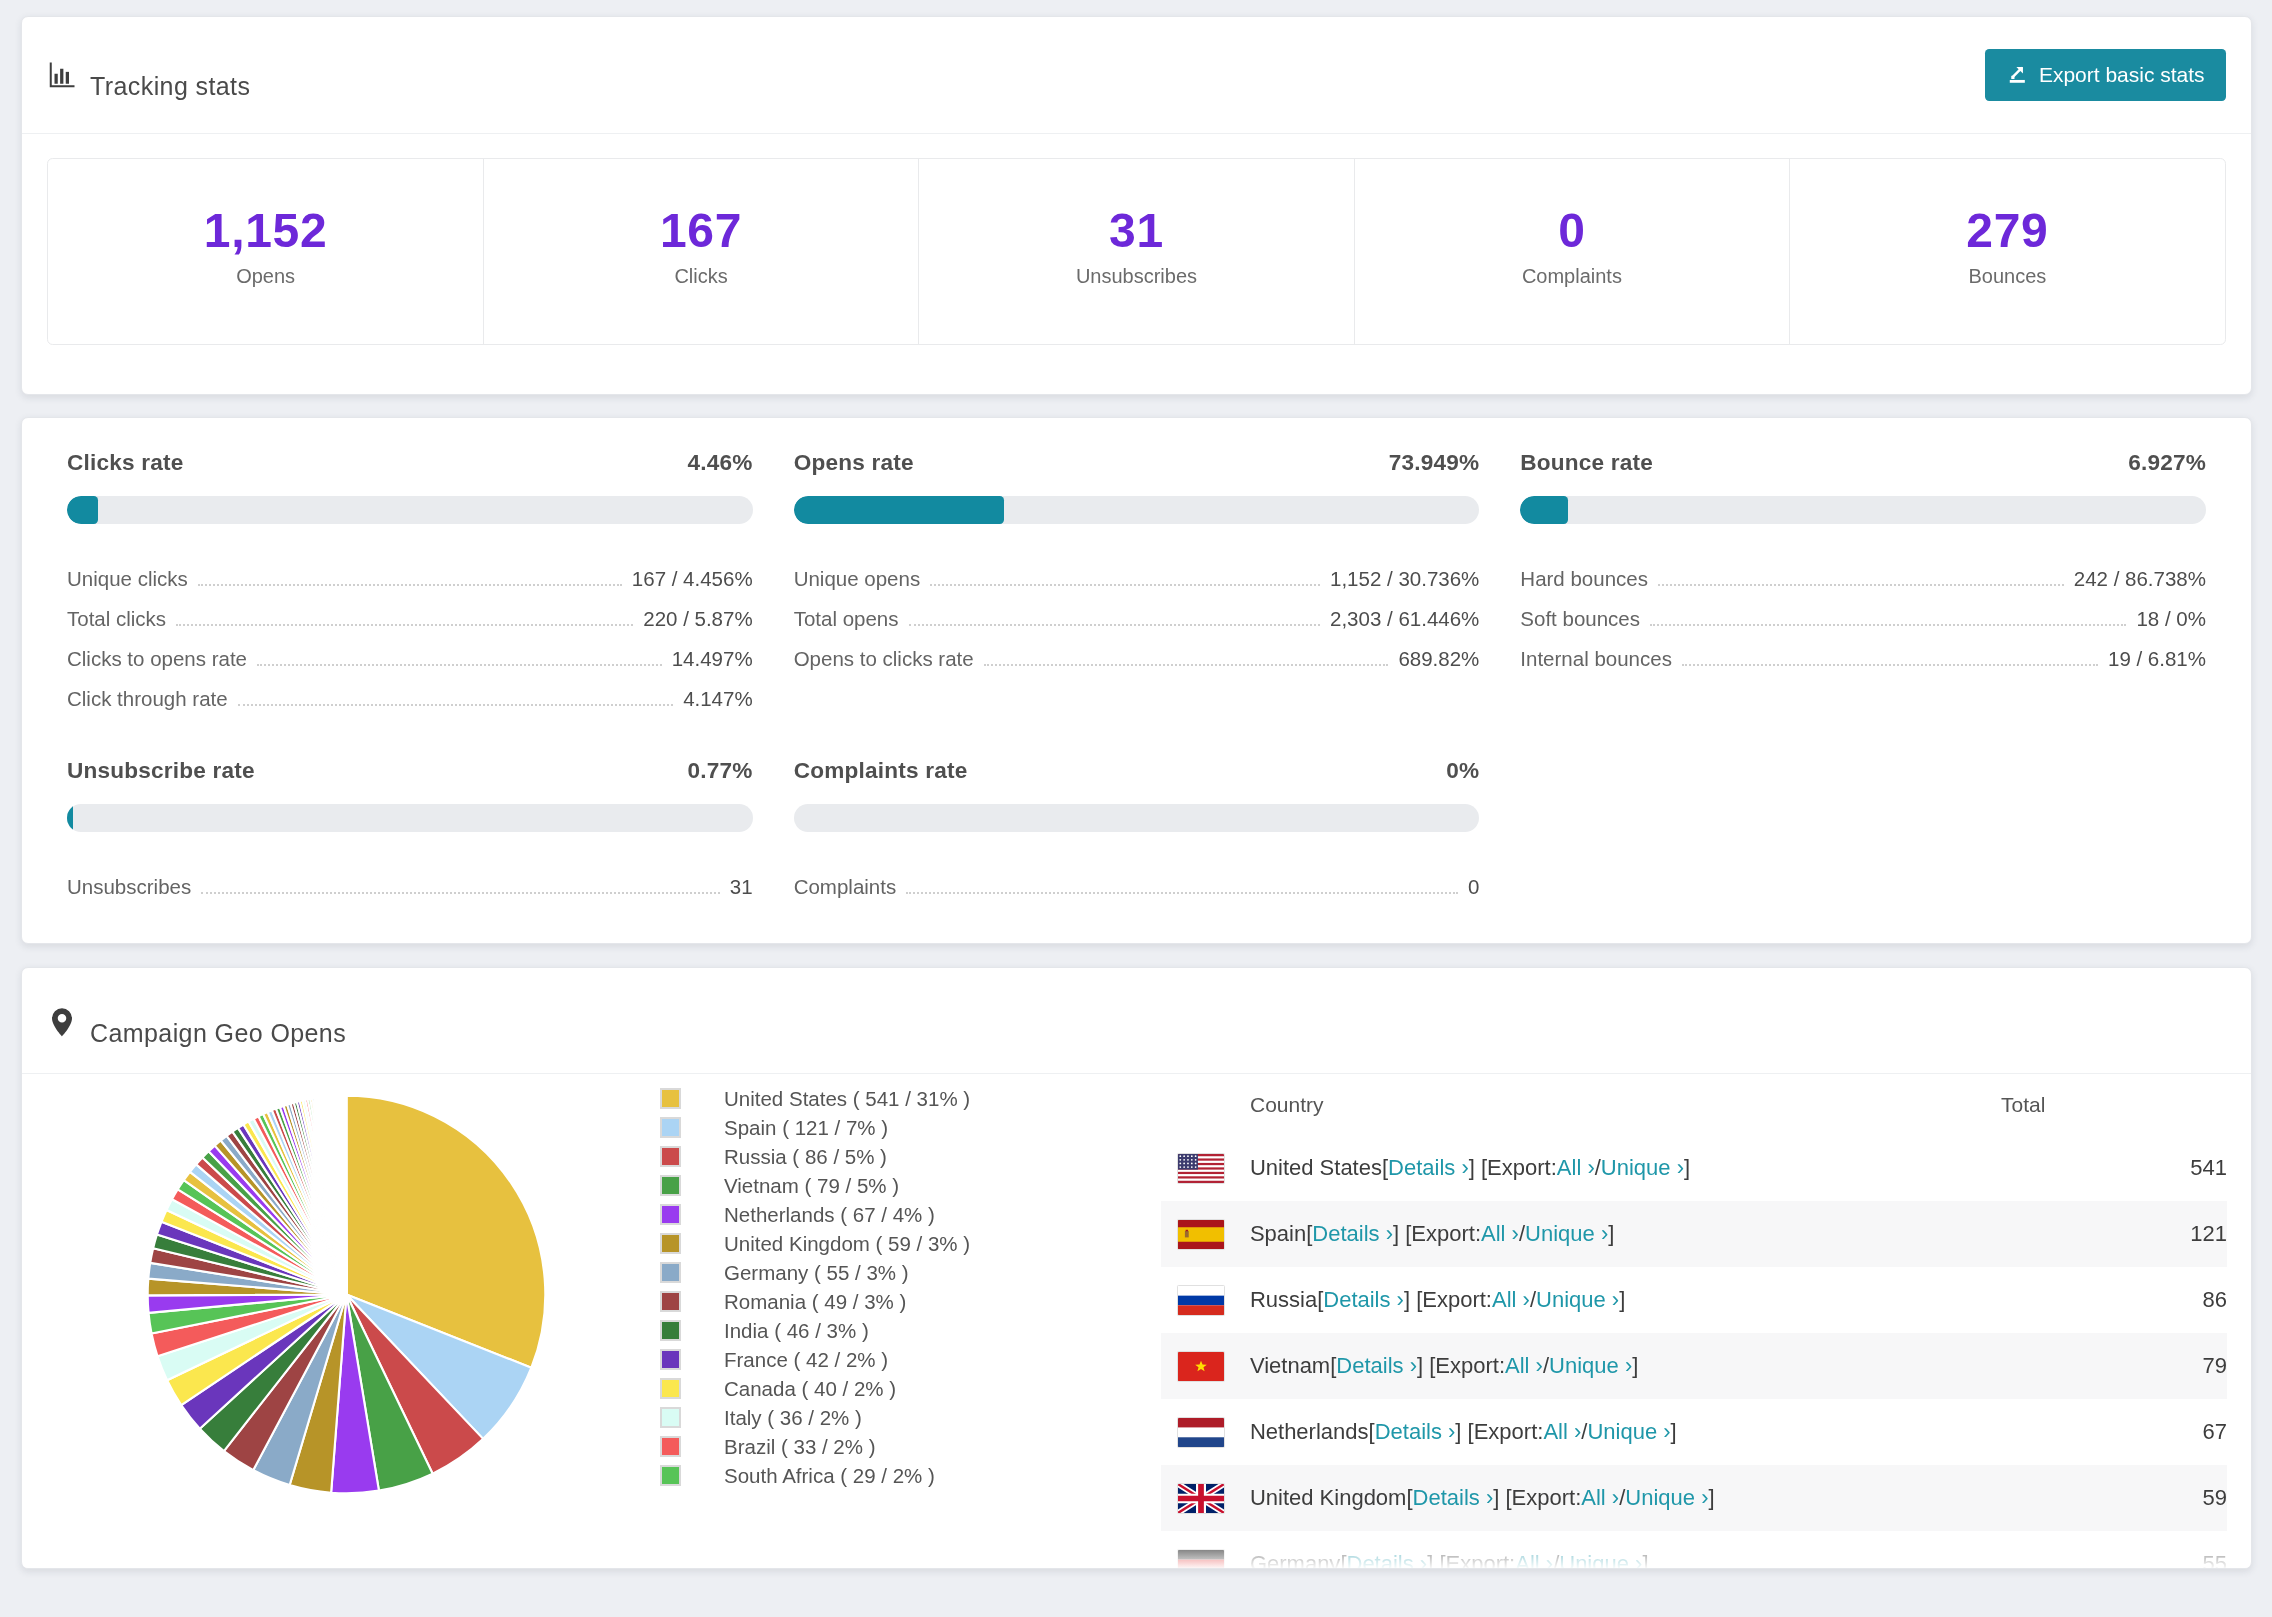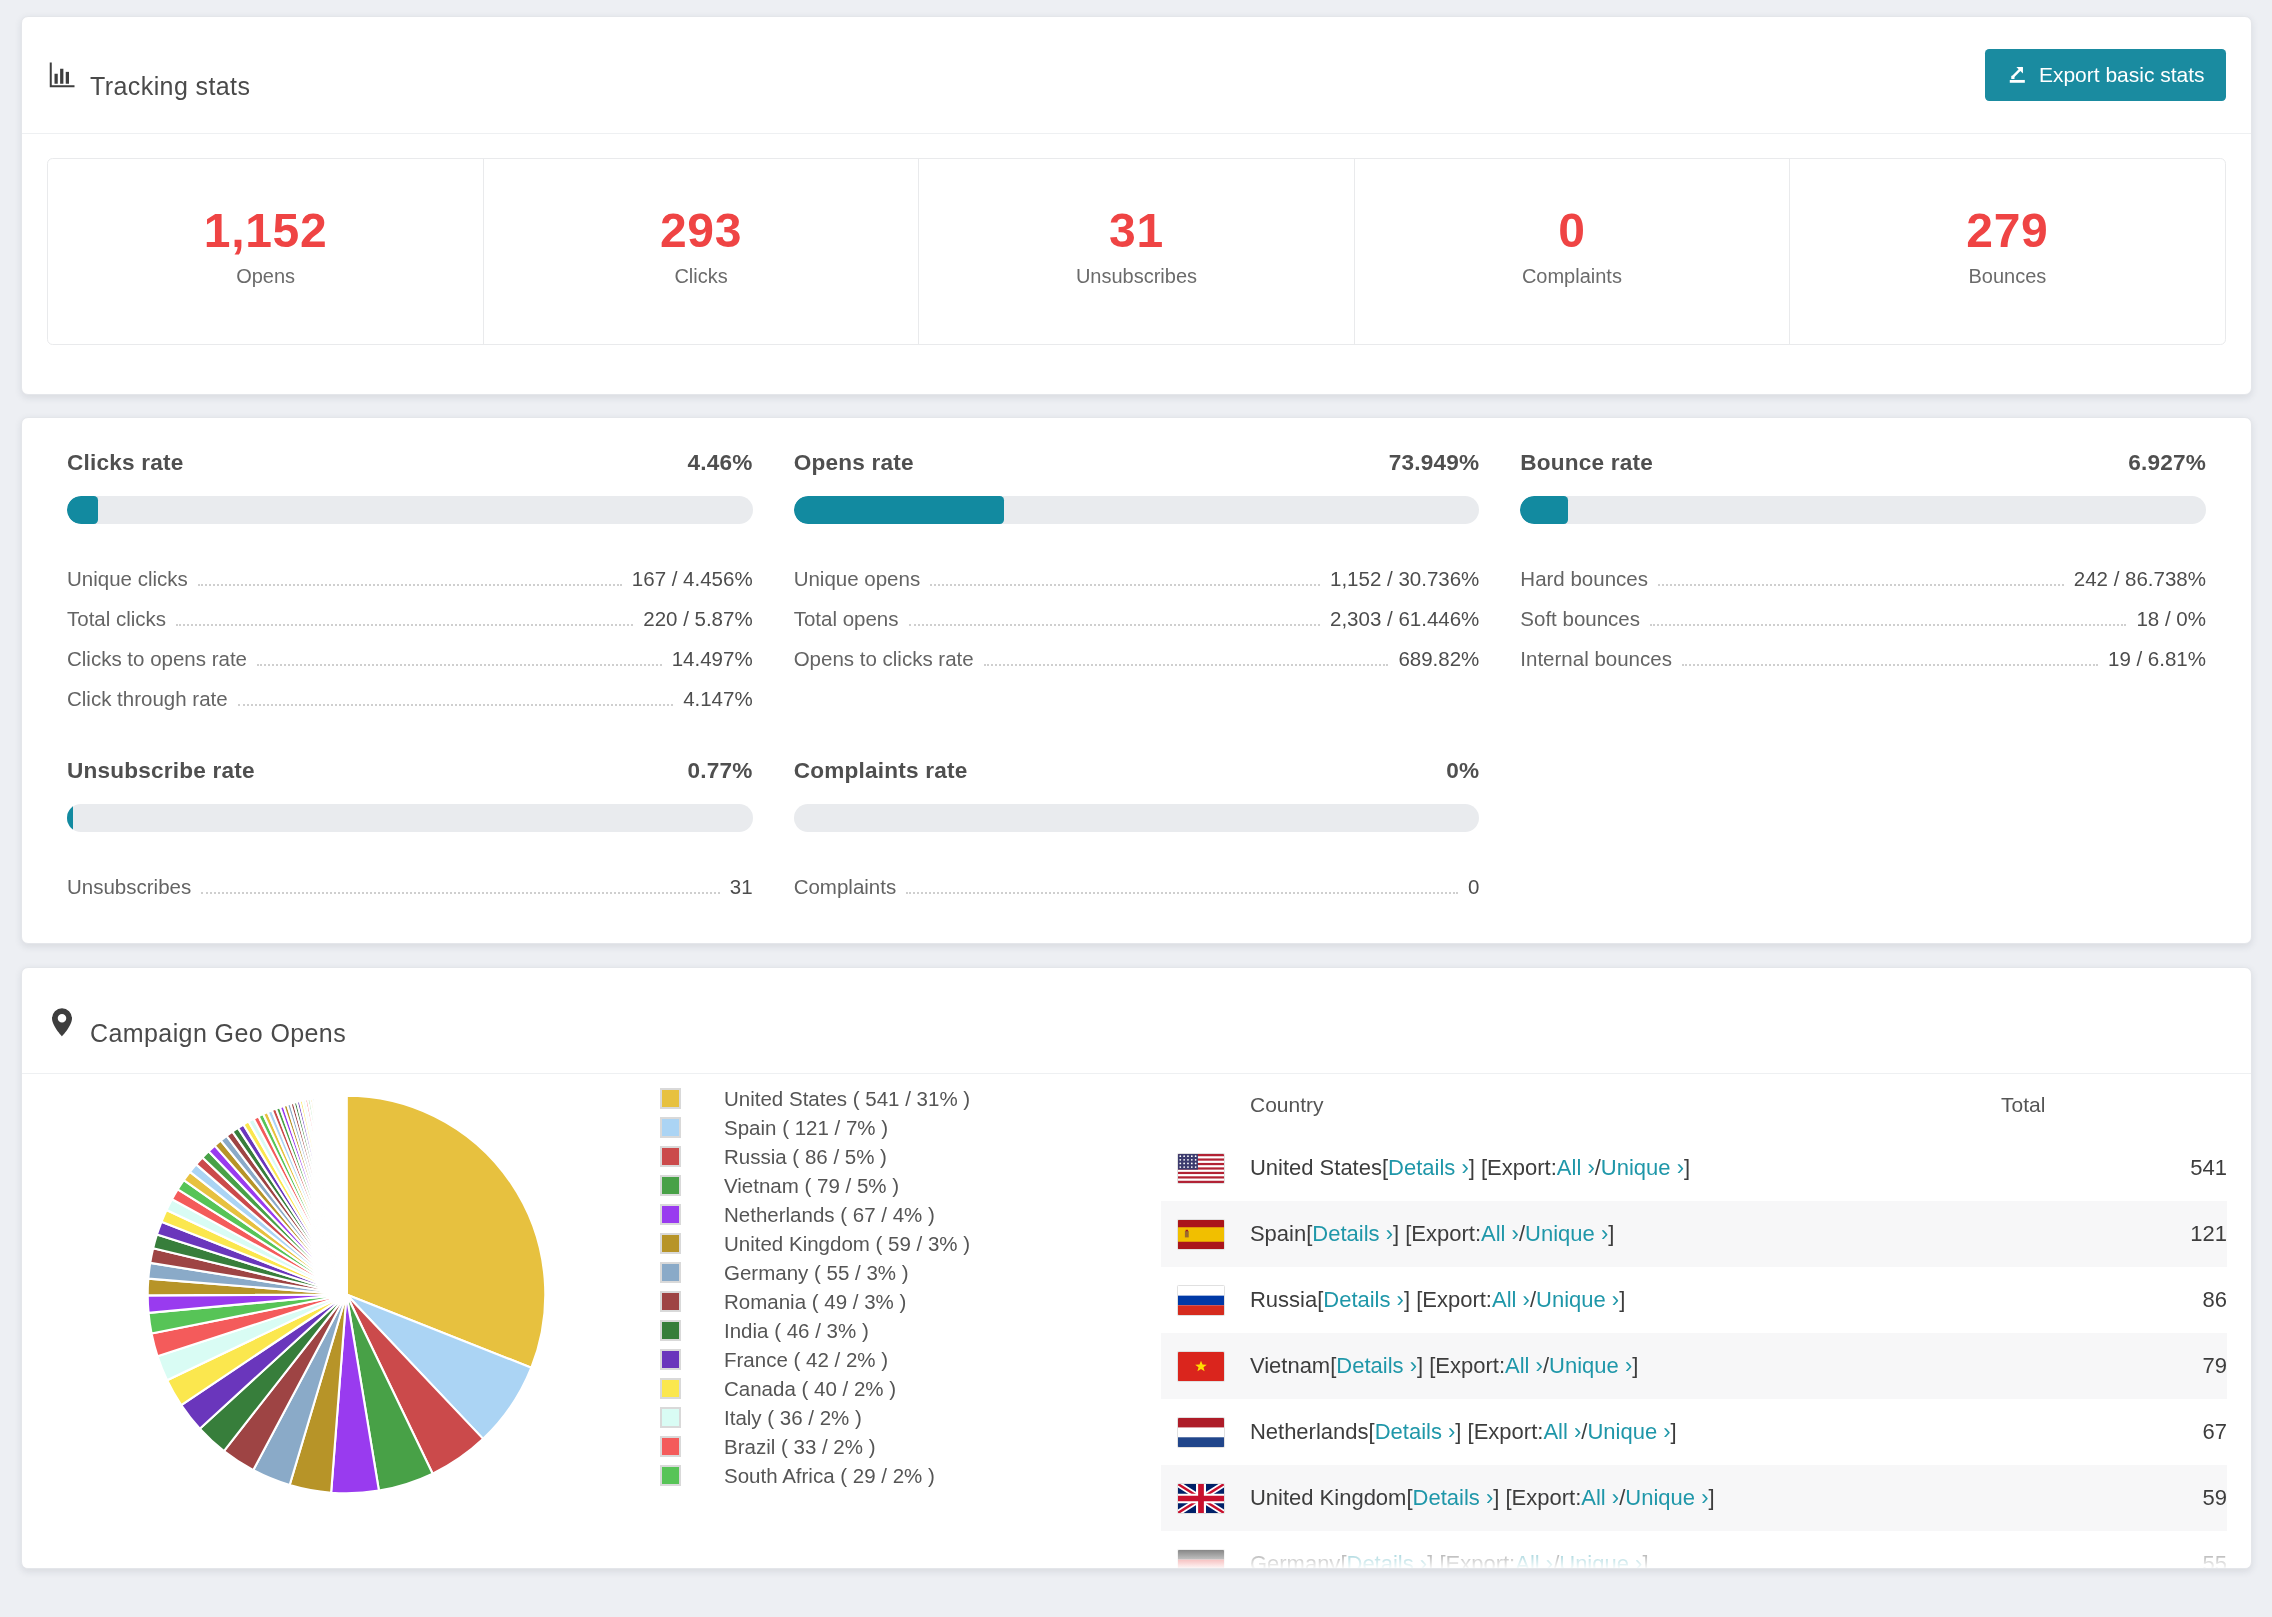--- a/index.html
+++ b/index.html
@@ -20,7 +20,7 @@
   .stats-row { display:flex; margin:24px 25.4px 49px; border:1.4px solid #e9eaec; border-radius:5.6px; }
   .stat-cell { flex:1; text-align:center; padding:44px 0 56px; border-left:1.4px solid #e9eaec; }
   .stat-cell:first-child { border-left:none; }
-  .stat-value { font-size:48px; font-weight:700; color:#ef4444; letter-spacing:0.7px; }
+  .stat-value { font-size:48px; font-weight:700; color:#6d28d9; letter-spacing:0.7px; }
   .stat-label { font-size:20px; color:#6b6b6b; margin-top:7px;text-align:center; }
 
   

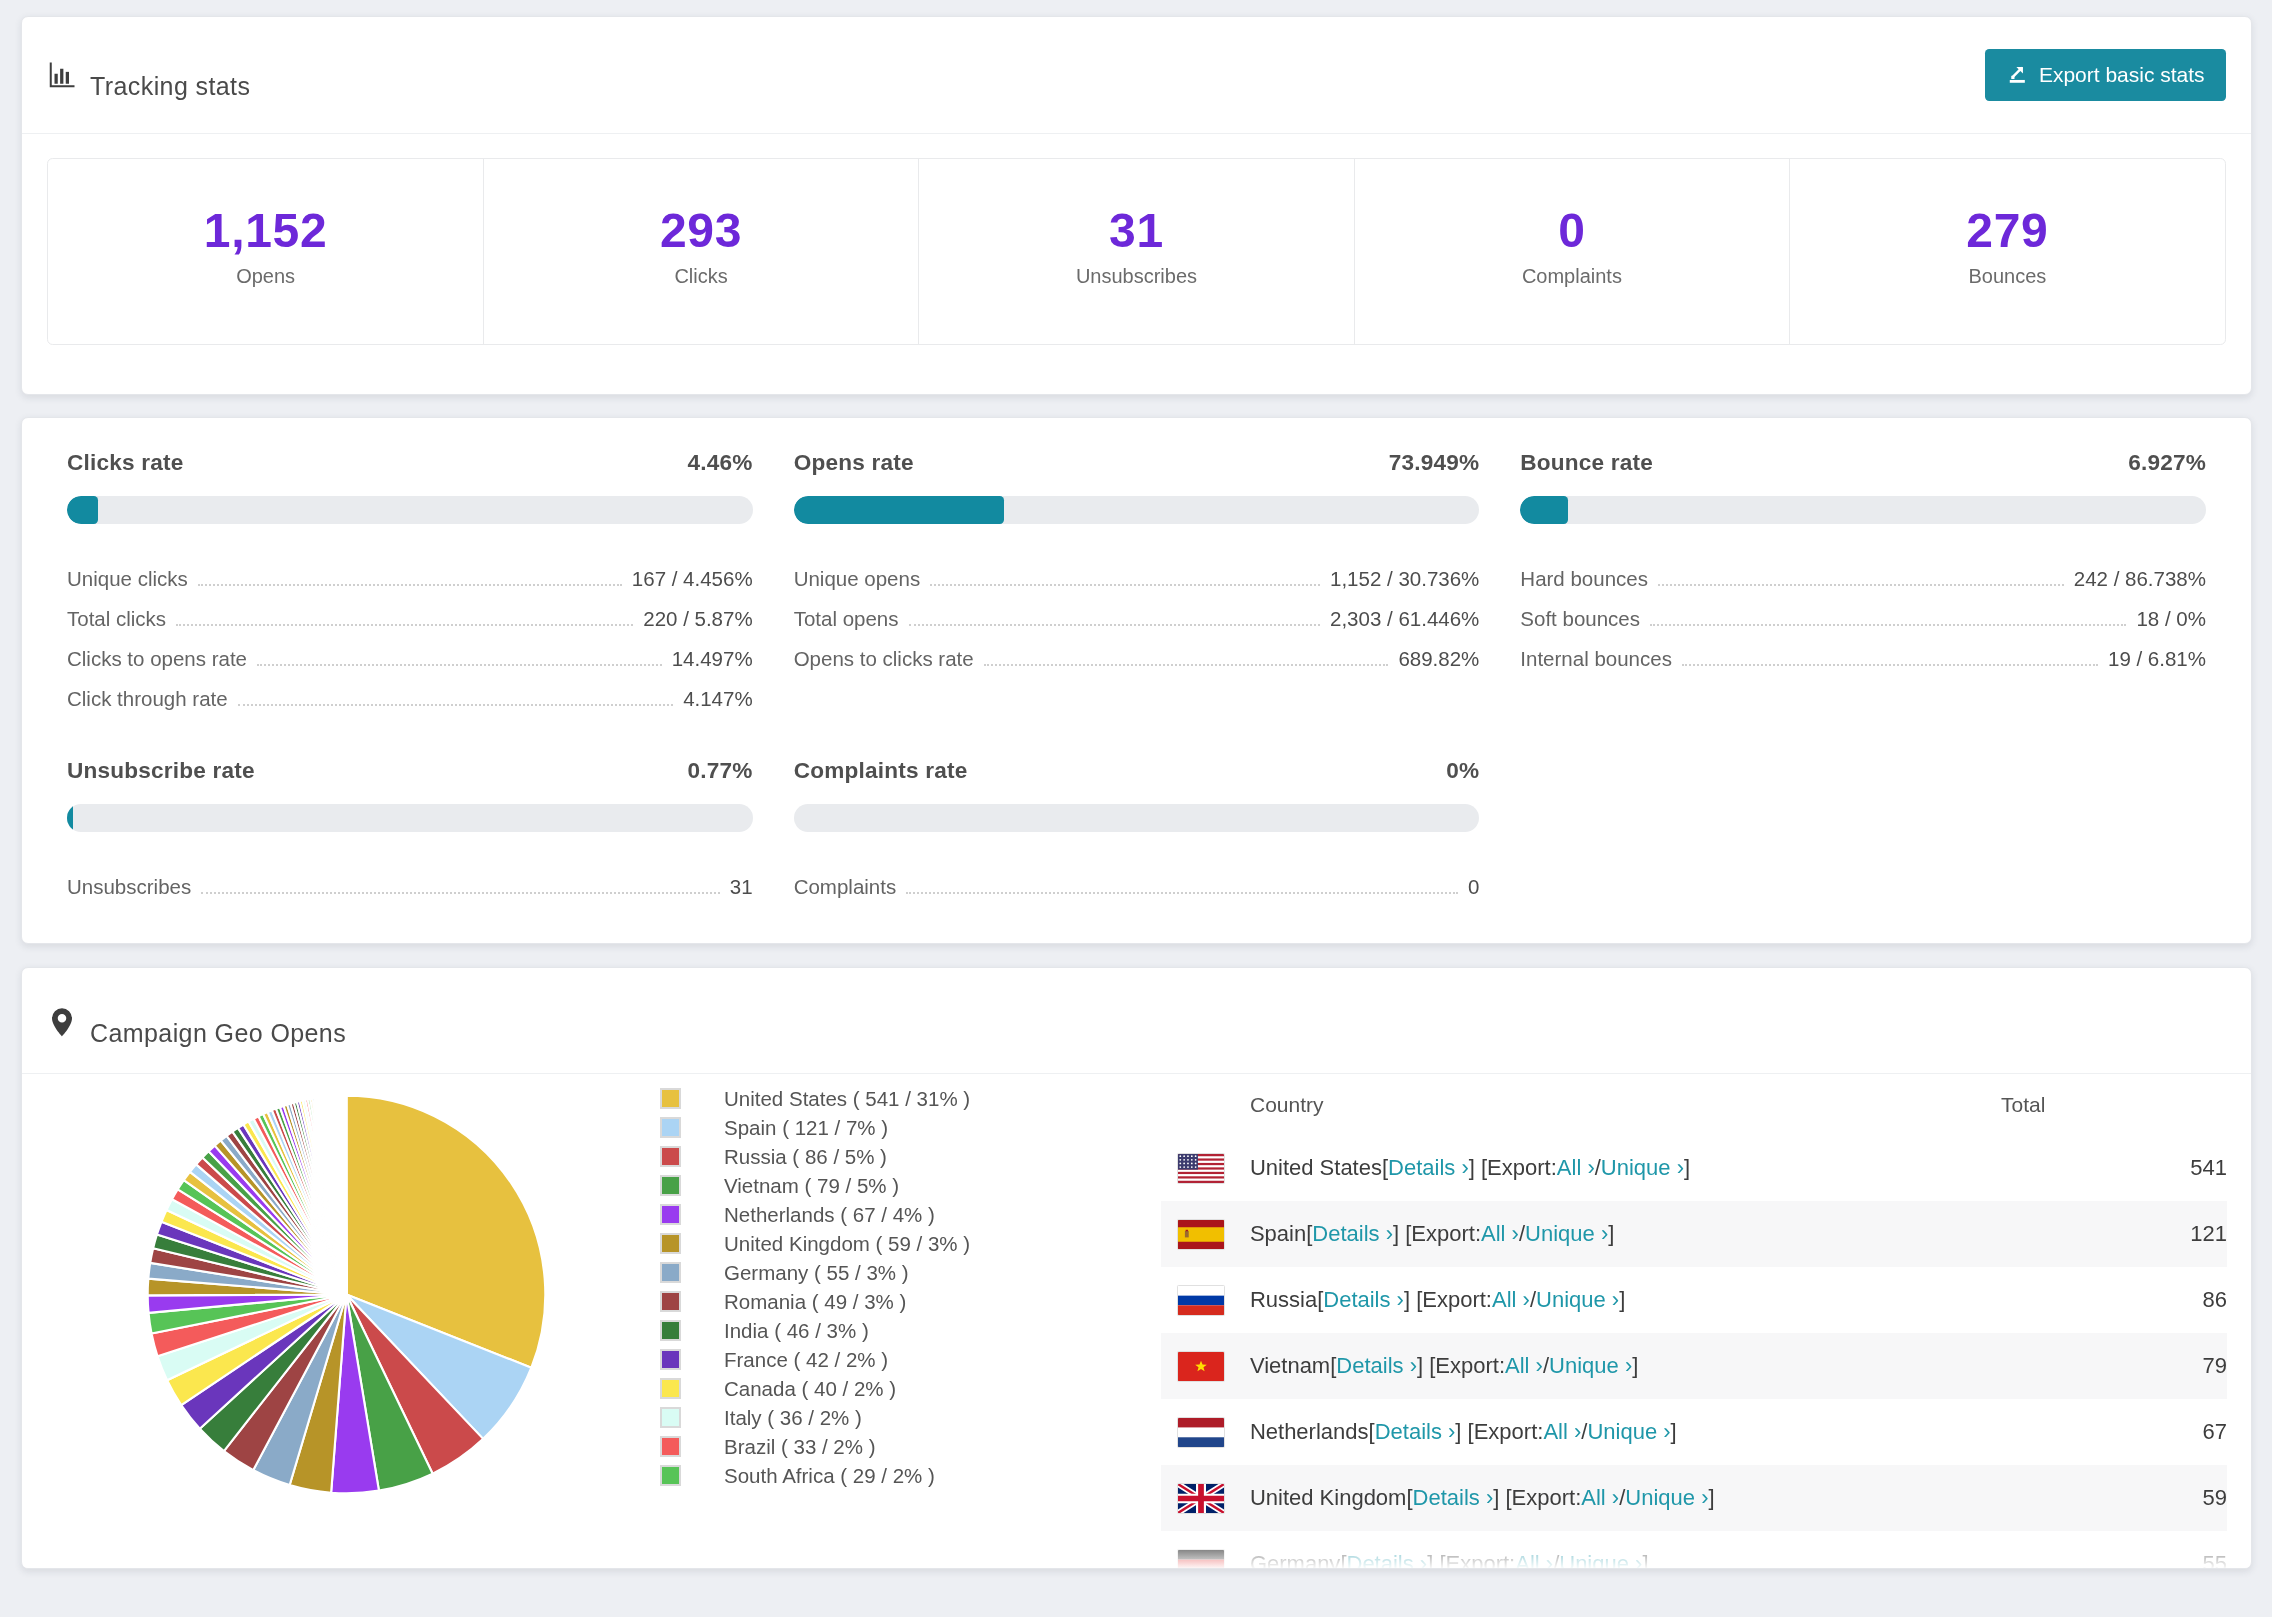--- a/index.html
+++ b/index.html
@@ -90,7 +90,7 @@
           <div class="stat-label">Opens</div>
         </div>
         <div class="stat-cell">
-          <div class="stat-value">293</div>
+          <div class="stat-value">167</div>
           <div class="stat-label">Clicks</div>
         </div>
         <div class="stat-cell">

